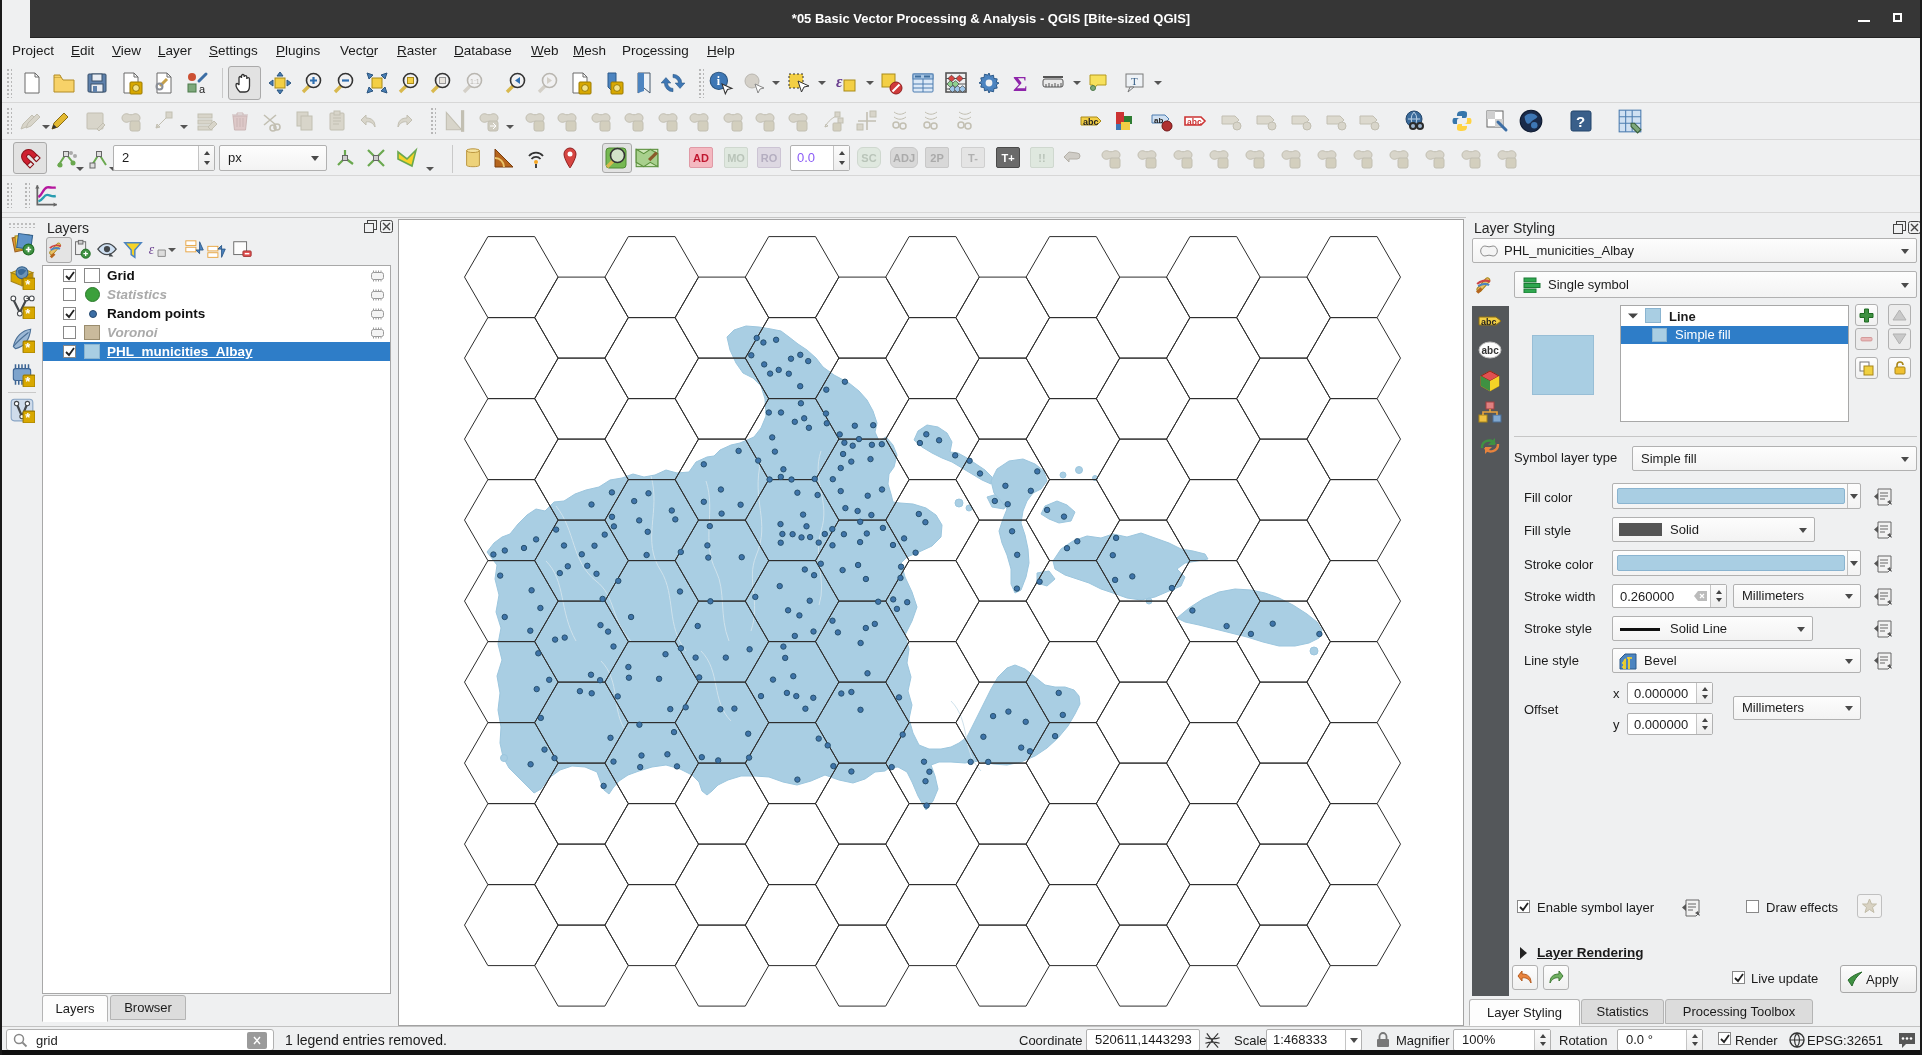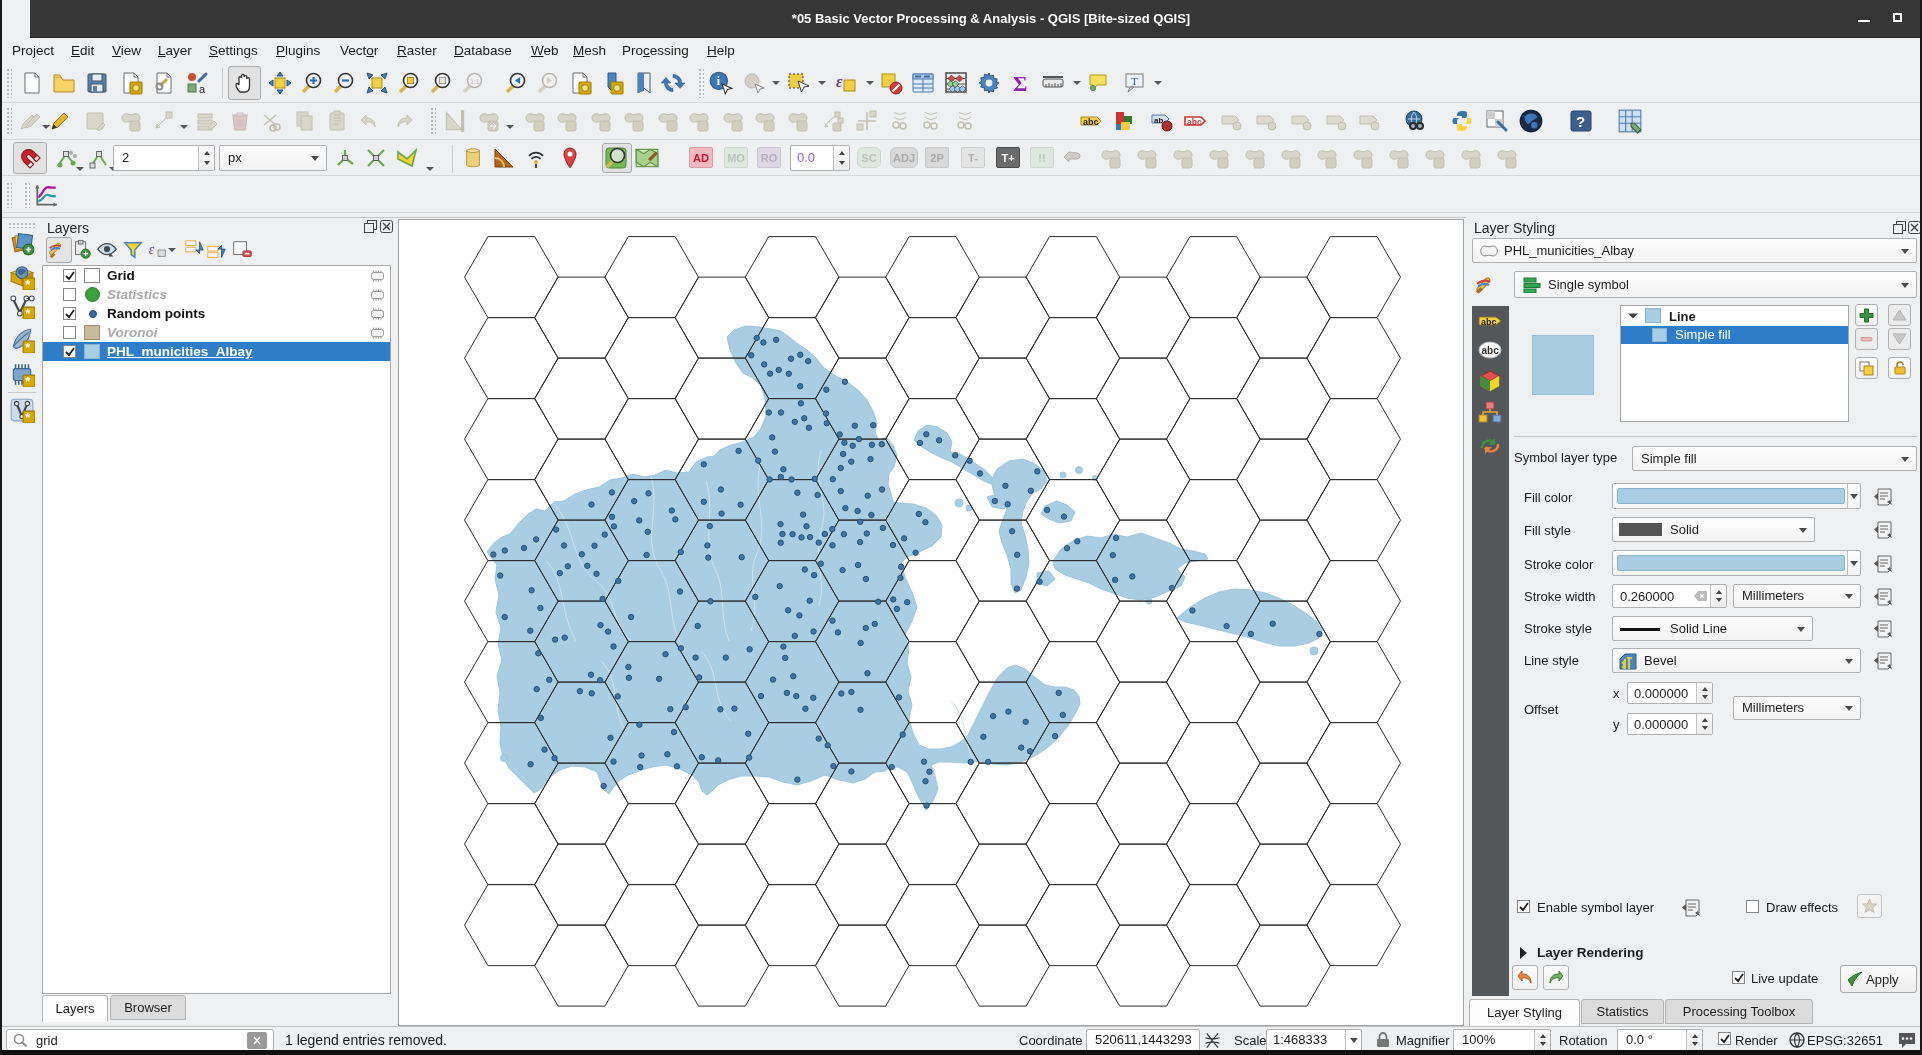--- a/index.html
+++ b/index.html
@@ -1257,7 +1257,7 @@
 <svg class="icon" style="left:1519px;top:947px" width="9" height="12">
     <path d="M1 0l7 6-7 6z" fill="#222"></path>
   </svg>
-<div class="lbl" style="left:1537px;top:945px;font-weight:bold;font-size:13.5px;">Layer Rendering</div>
+<div class="lbl" style="left:1537px;top:945px;font-weight:bold;font-size:13.5px;text-decoration:underline;">Layer Rendering</div>
 <div class="abs" style="left:1512px;top:965px;width:26px;height:25px;background:linear-gradient(#fdfdfd,#f0f0f0);border:1px solid #b1b1b1;border-radius:3px;"></div>
 <svg class="icon" style="left:1517px;top:970px" width="16" height="15">
     <path d="M5 1L1 6l4 5V8c4-1 7 1 9 5 0-6-3-9-9-9z" fill="#e8833d" stroke="#b55a1d"></path>

